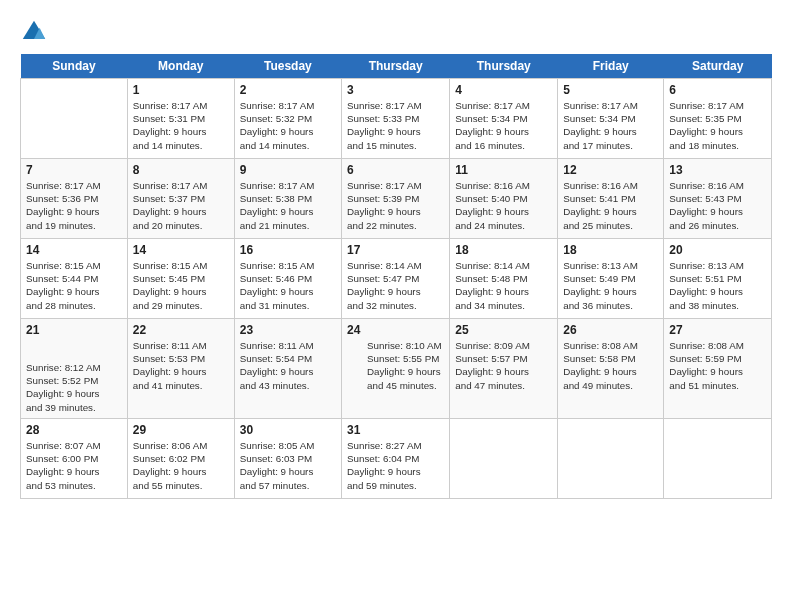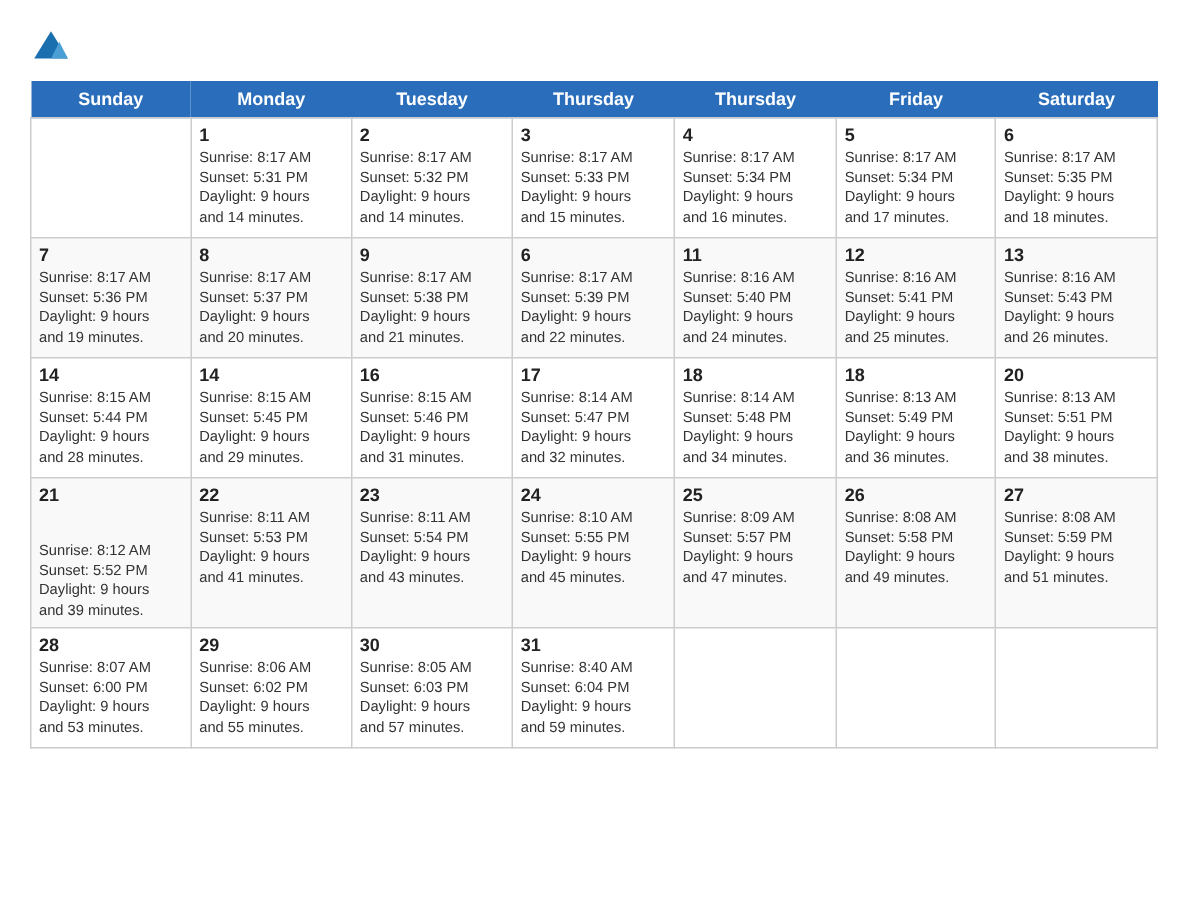--- a/index.html
+++ b/index.html
@@ -295,7 +295,7 @@
           </td>
           <td>
             <span class="day-num">24</span>
-            <div class="day-info" style="white-space: pre-line;">Sunrise: 8:10 AM
+            <div class="day-info" style="white-space: pre-line; margin-left: 20px;">Sunrise: 8:10 AM
 Sunset: 5:55 PM
 Daylight: 9 hours
 and 45 minutes.</div>

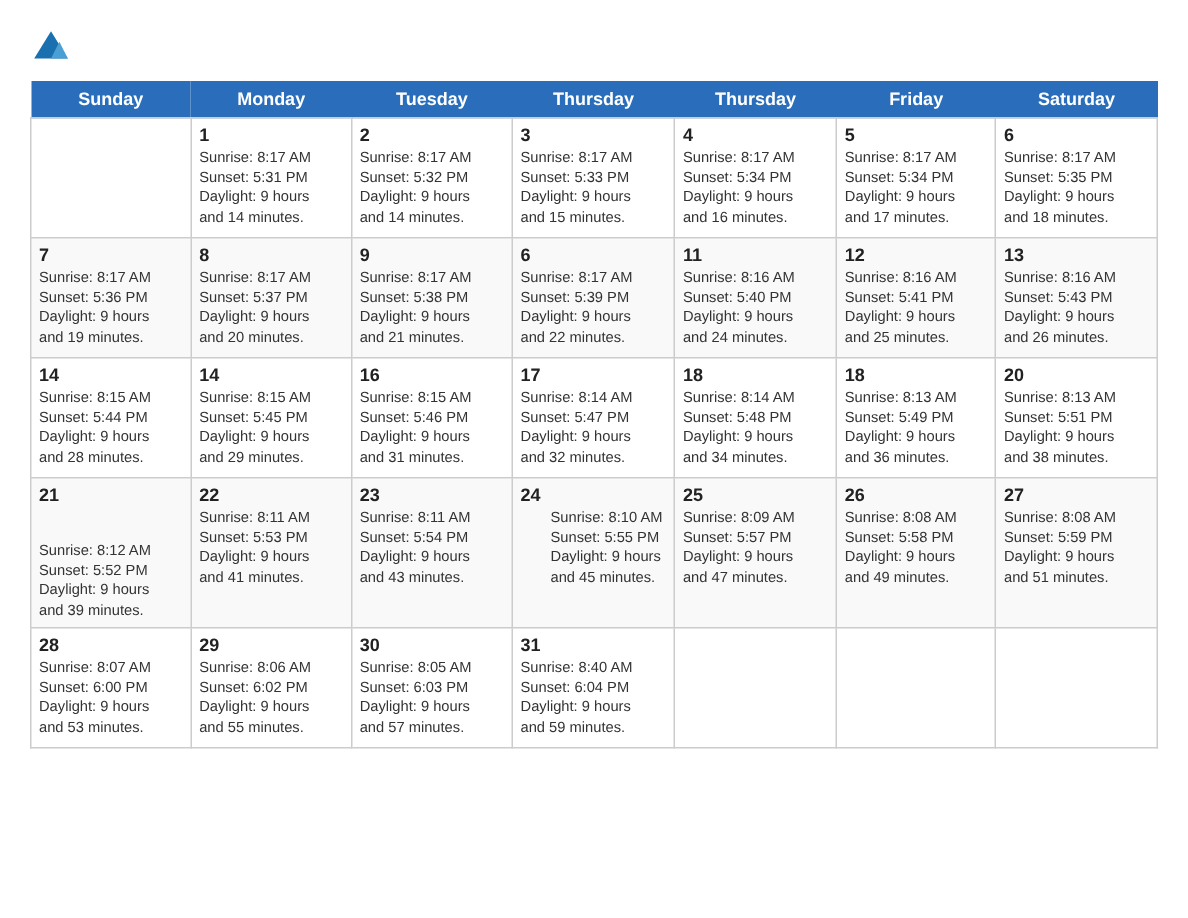--- a/index.html
+++ b/index.html
@@ -346,7 +346,7 @@
           </td>
           <td>
             <span class="day-num">31</span>
-            <div class="day-info" style="white-space: pre-line;">Sunrise: 8:40 AM
+            <div class="day-info" style="white-space: pre-line;">Sunrise: 8:27 AM
 Sunset: 6:04 PM
 Daylight: 9 hours
 and 59 minutes.</div>

